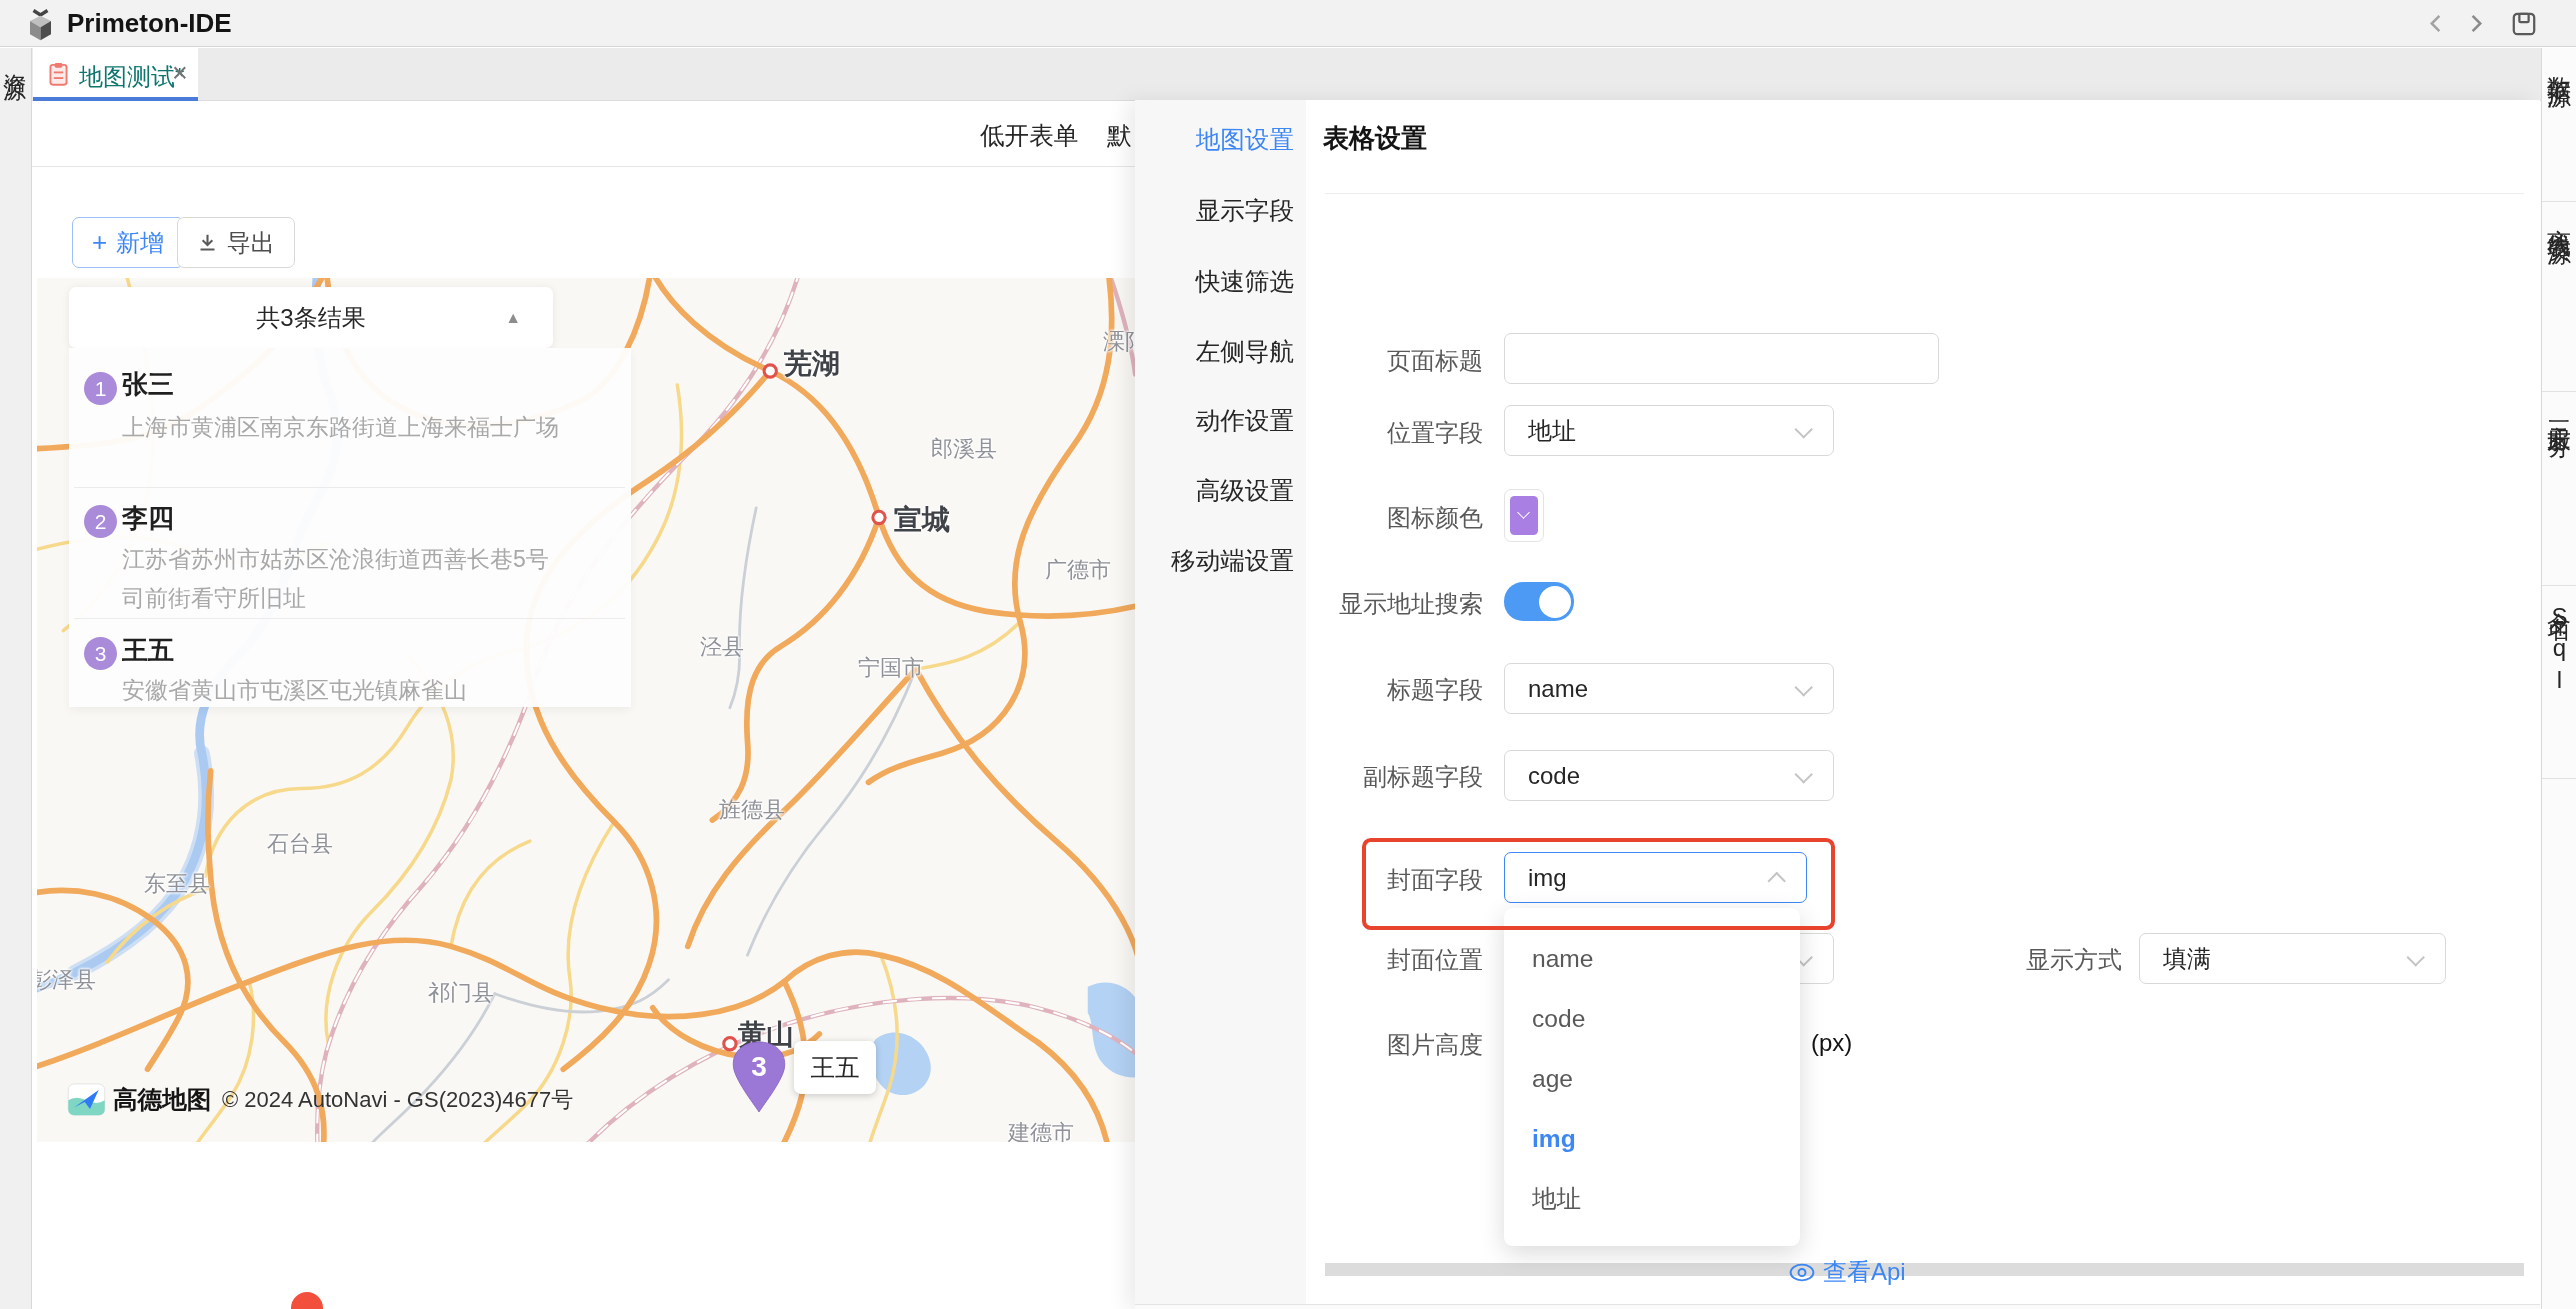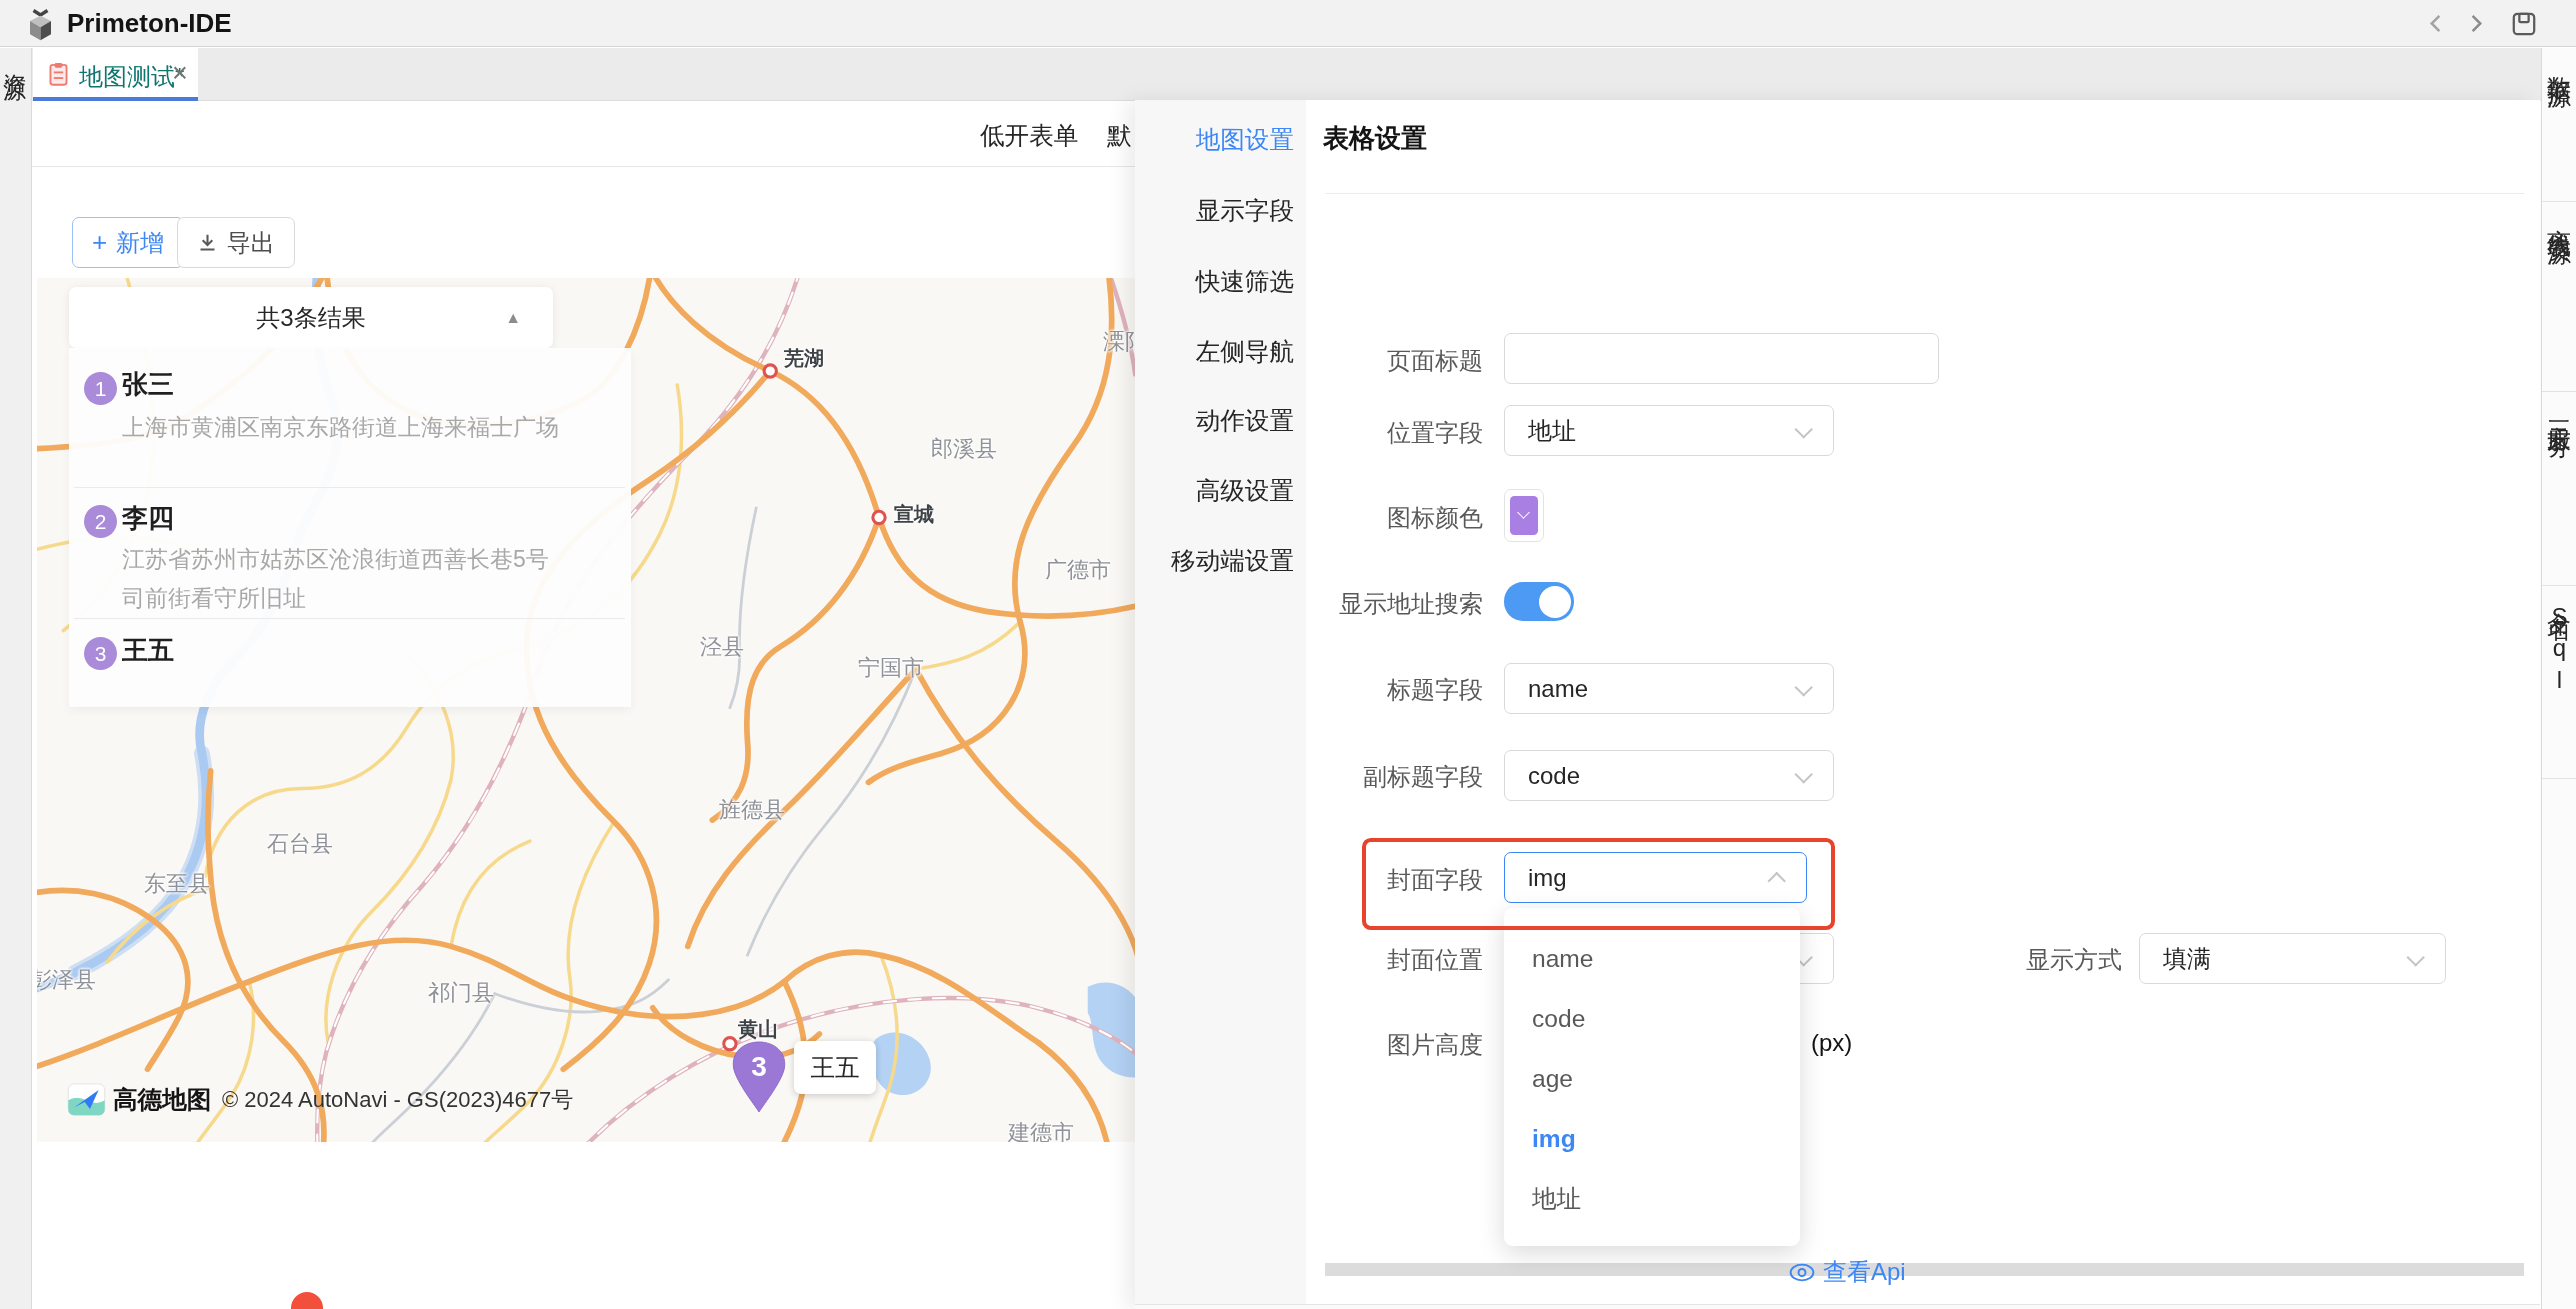--- a/index.html
+++ b/index.html
@@ -24,7 +24,7 @@
   .map{left:37px;top:278px;width:1099px;height:864px;overflow:hidden;background:#faf8f5;}
   .mlabel{position:absolute;color:#8f9298;font-size:22px;white-space:nowrap;z-index:2;
           text-shadow:0 0.9px 2.6px rgba(255,255,255,.95),0 -0.9px 2.6px rgba(255,255,255,.95),0.9px 0 2.6px rgba(255,255,255,.95),-0.9px 0 2.6px rgba(255,255,255,.95);}
-  .mcity{color:#3f4348;font-weight:bold;font-size:20px;}
+  .mcity{color:#3f4348;font-weight:bold;font-size:28px;}
   
   .listhead{left:69px;top:287px;width:484px;height:61px;background:#fff;border-radius:7px;box-shadow:0 1.8px 8.8px rgba(0,0,0,.08);z-index:6;}
   .listbody{left:69px;top:348px;width:562px;height:359px;background:rgba(253,253,253,.96);box-shadow:0 3.5px 8.8px rgba(0,0,0,.05);z-index:6;}

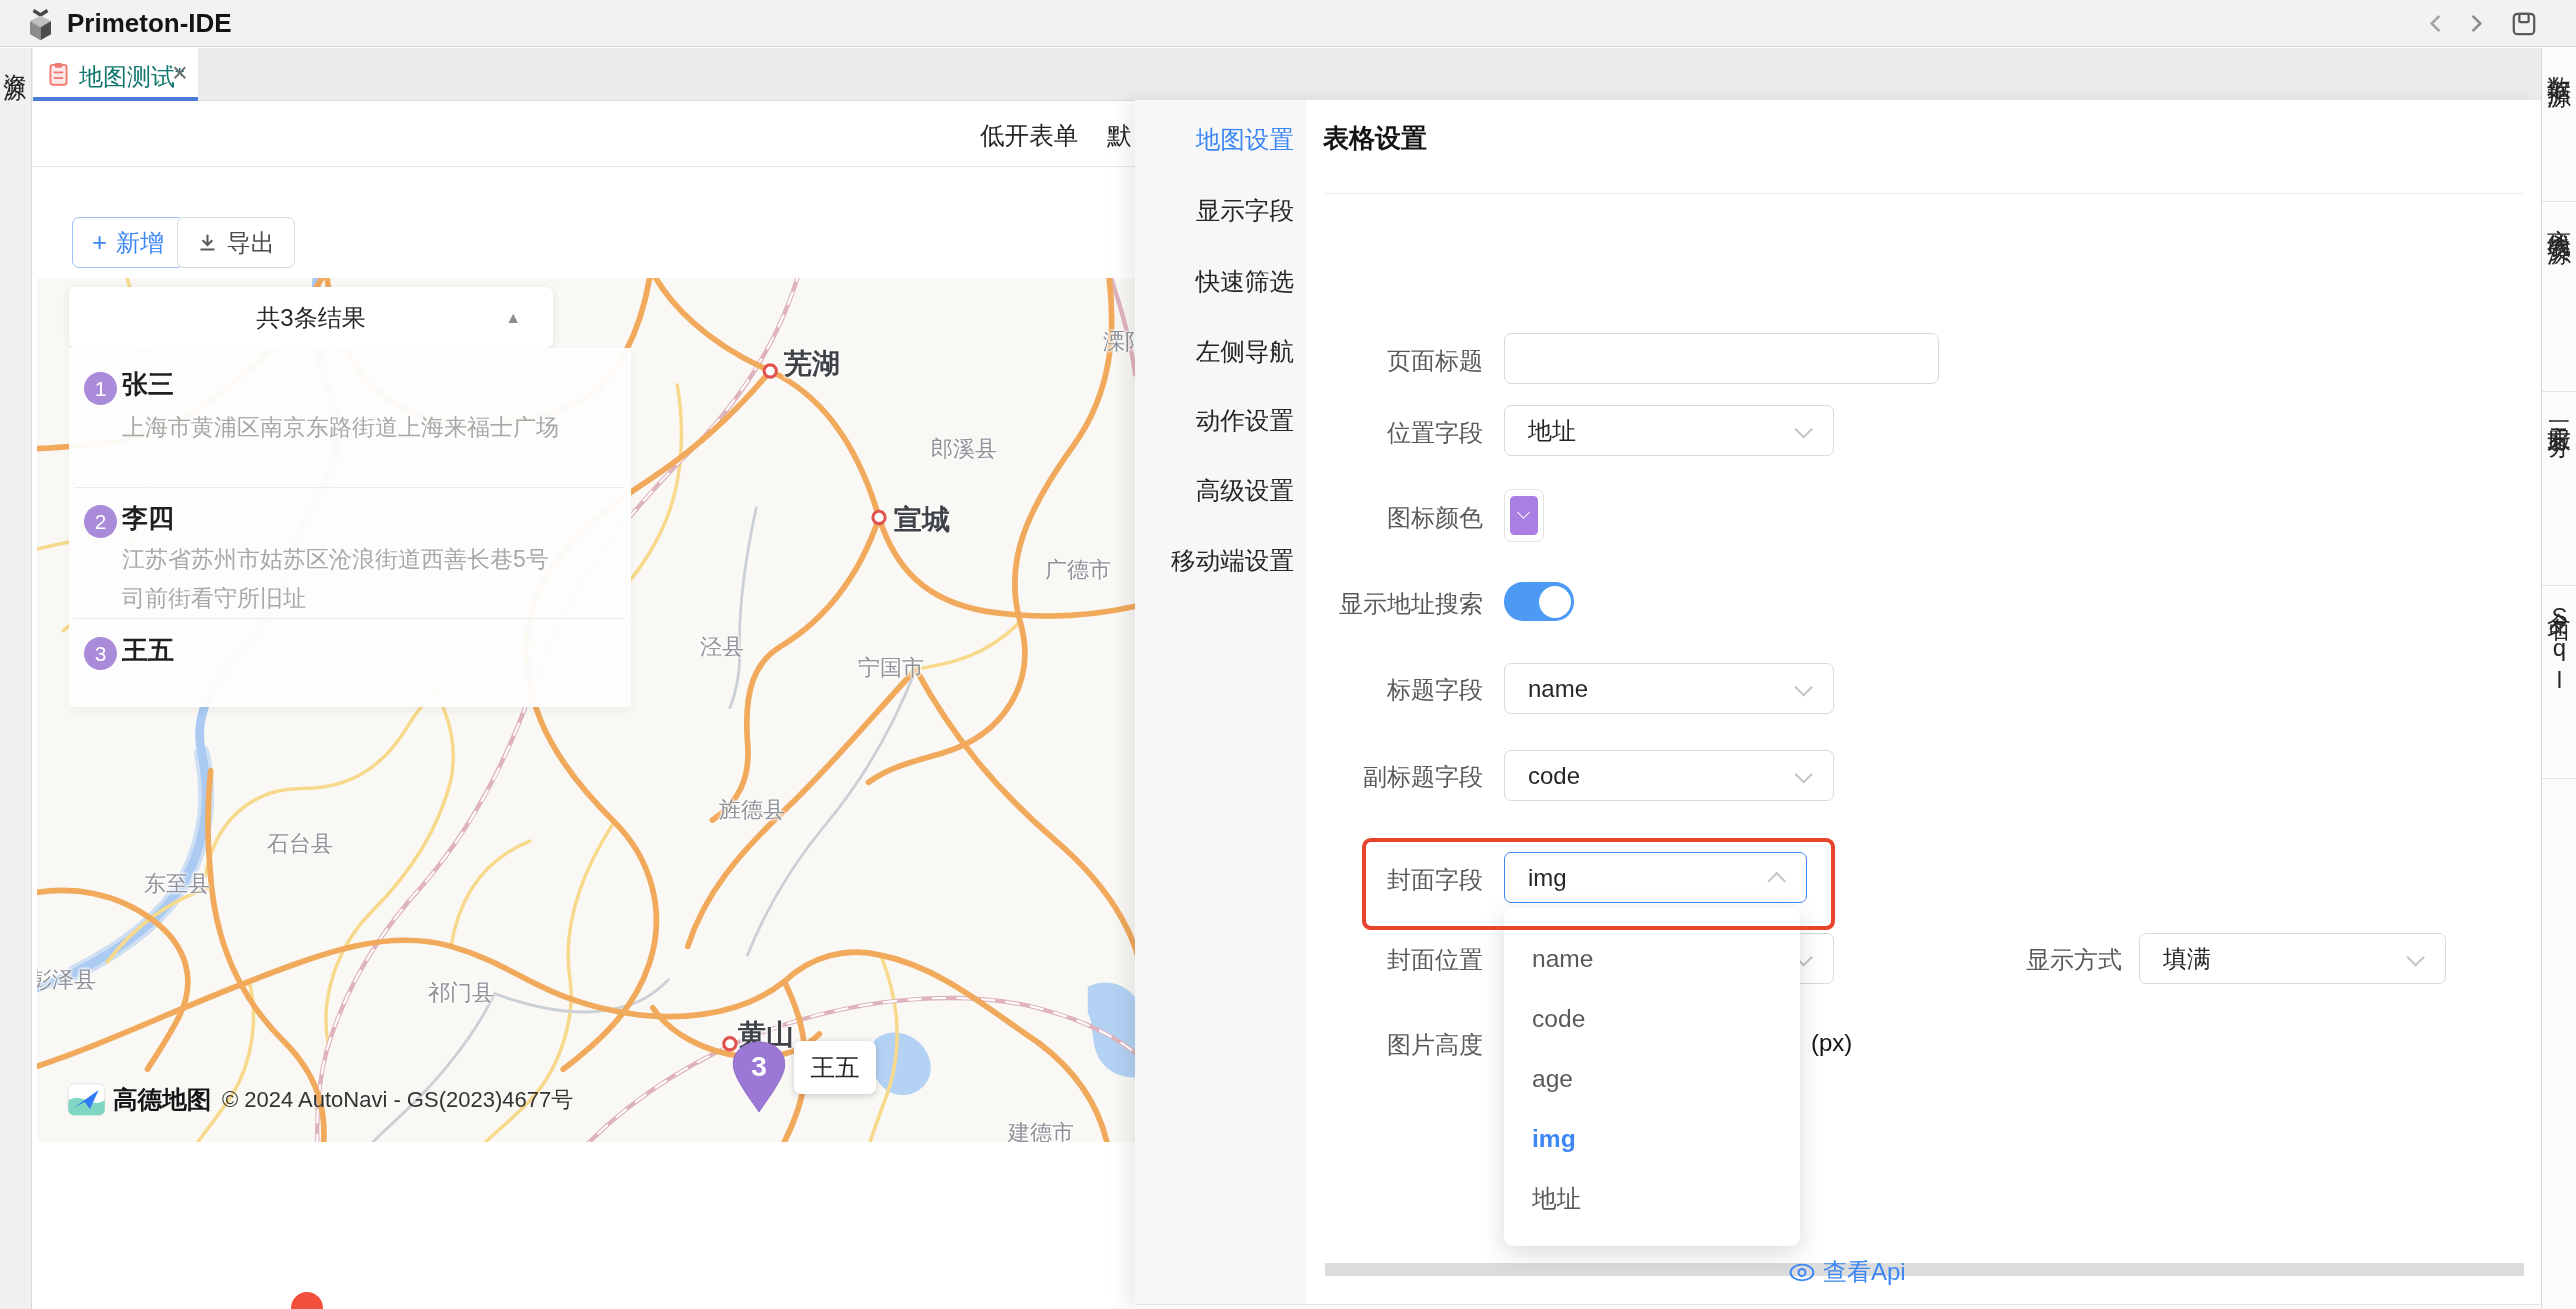--- a/index.html
+++ b/index.html
@@ -226,6 +226,7 @@
     <div class="abs" style="left:0;top:270px;width:562px;height:89px;">
       <div class="badge" style="left:15px;top:19px;">3</div>
       <div class="iname" style="top:15px;">王五</div>
+      <div class="iaddr" style="top:53px;">安徽省黄山市屯溪区屯光镇麻雀山</div>
     </div>
   </div>
 

